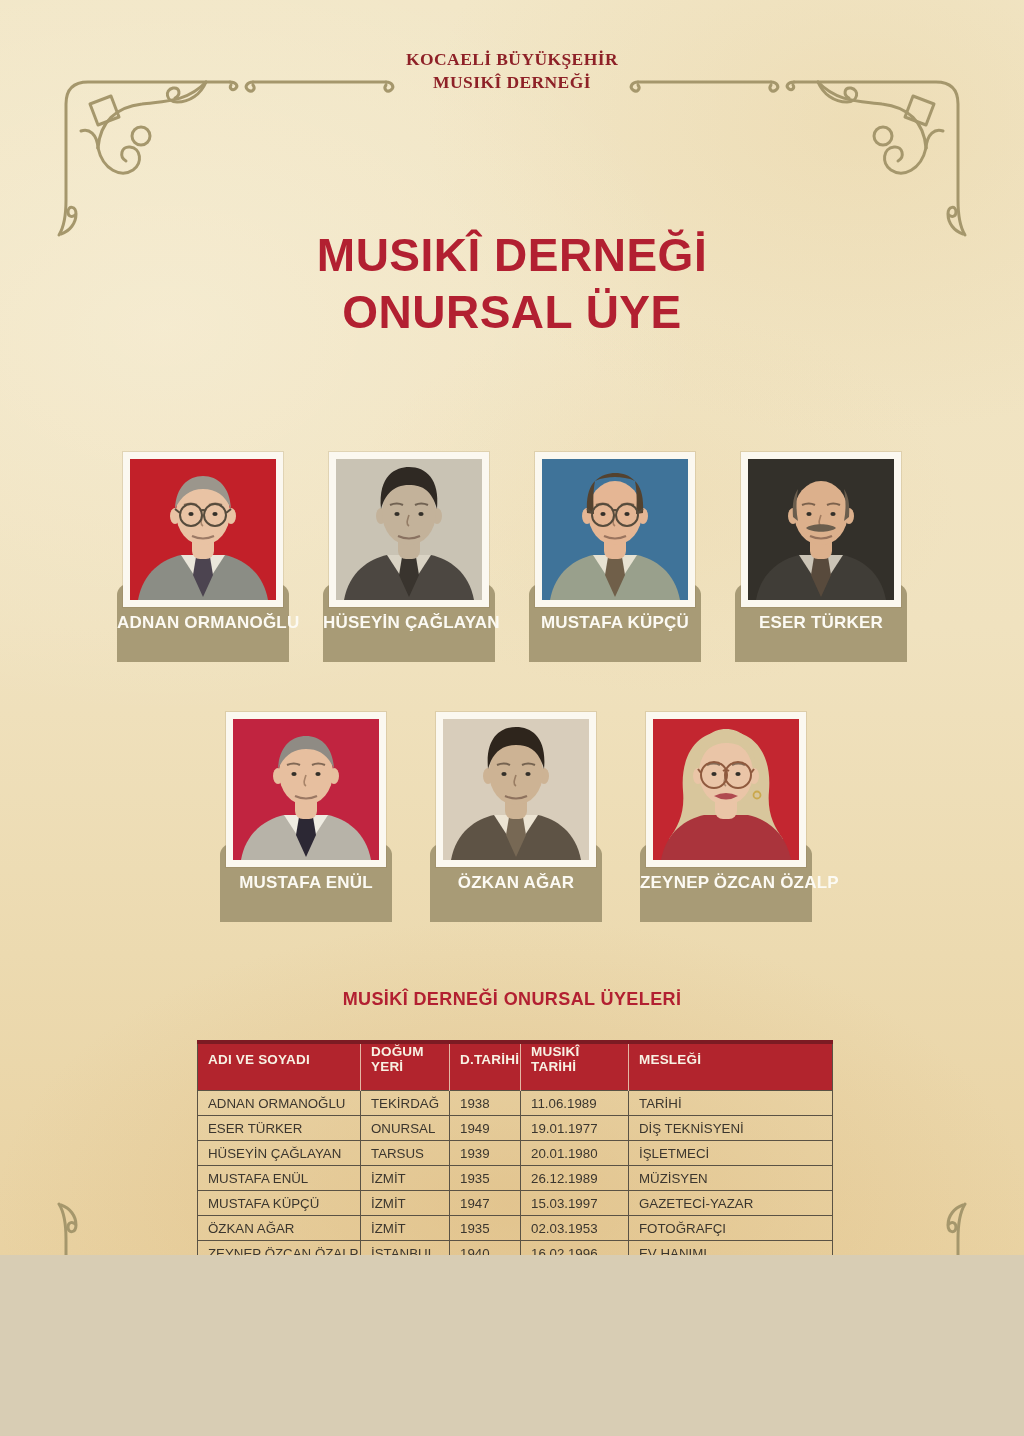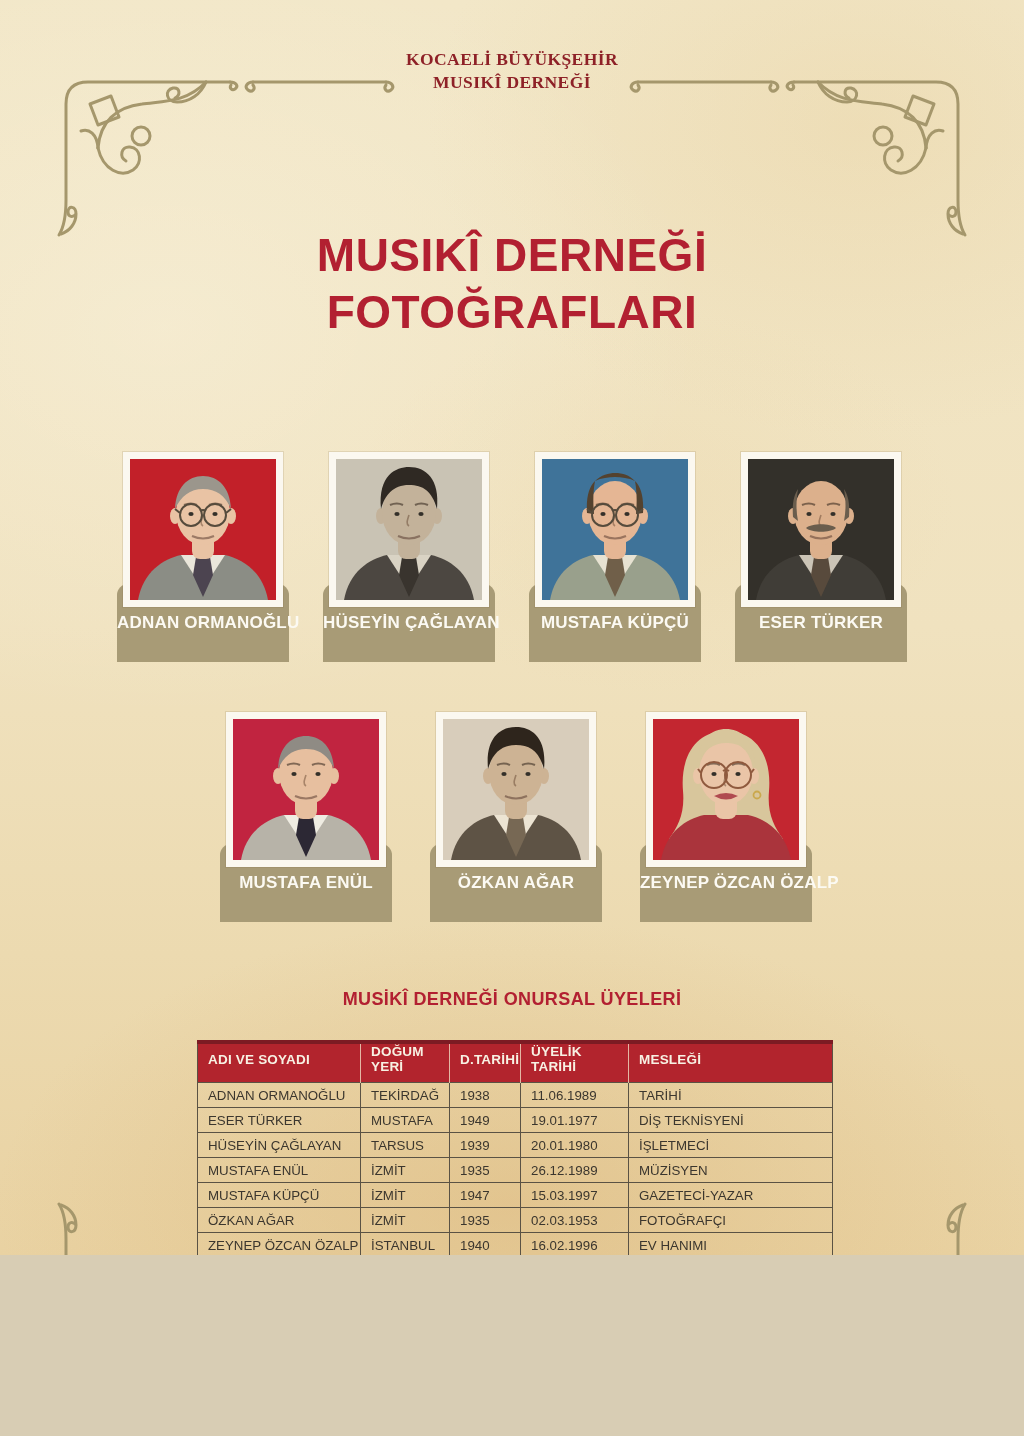--- a/index.html
+++ b/index.html
@@ -105,6 +105,7 @@
 
   <h1 class="page-title">
     <div>MUSIKÎ DERNEĞİ</div>
+    <div>ONURSAL ÜYE</div>
     <div>FOTOĞRAFLARI</div>
   </h1>
 

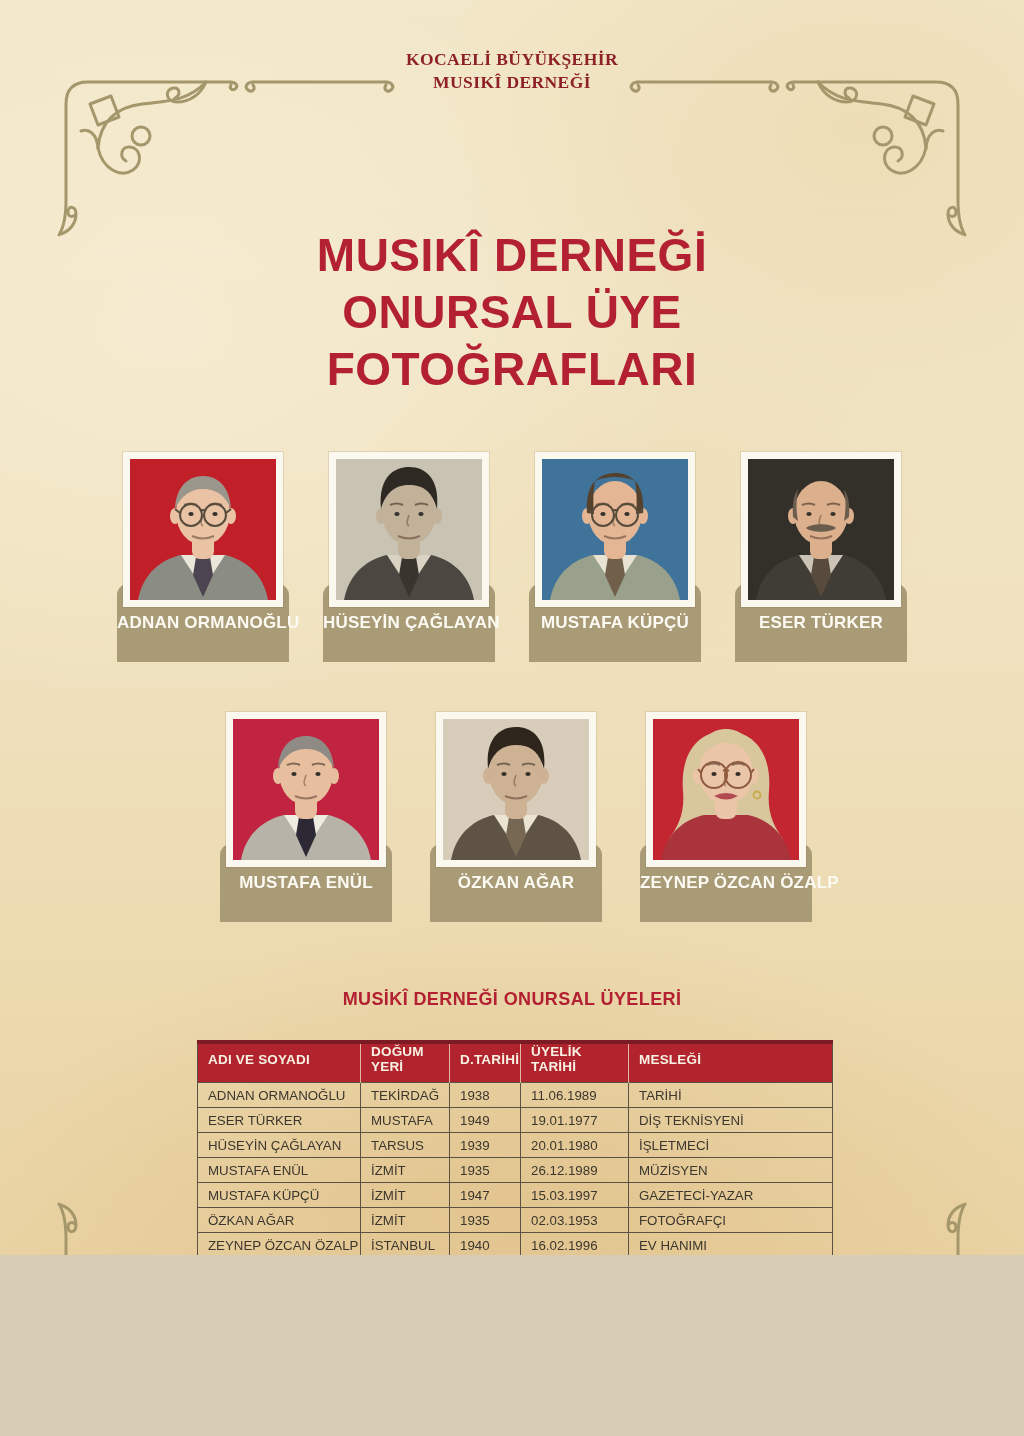--- a/index.html
+++ b/index.html
@@ -106,7 +106,6 @@
   <h1 class="page-title">
     <div>MUSIKÎ DERNEĞİ</div>
     <div>ONURSAL ÜYE</div>
-    <div>FOTOĞRAFLARI</div>
   </h1>
 
   <section class="photo-row photo-row-1">

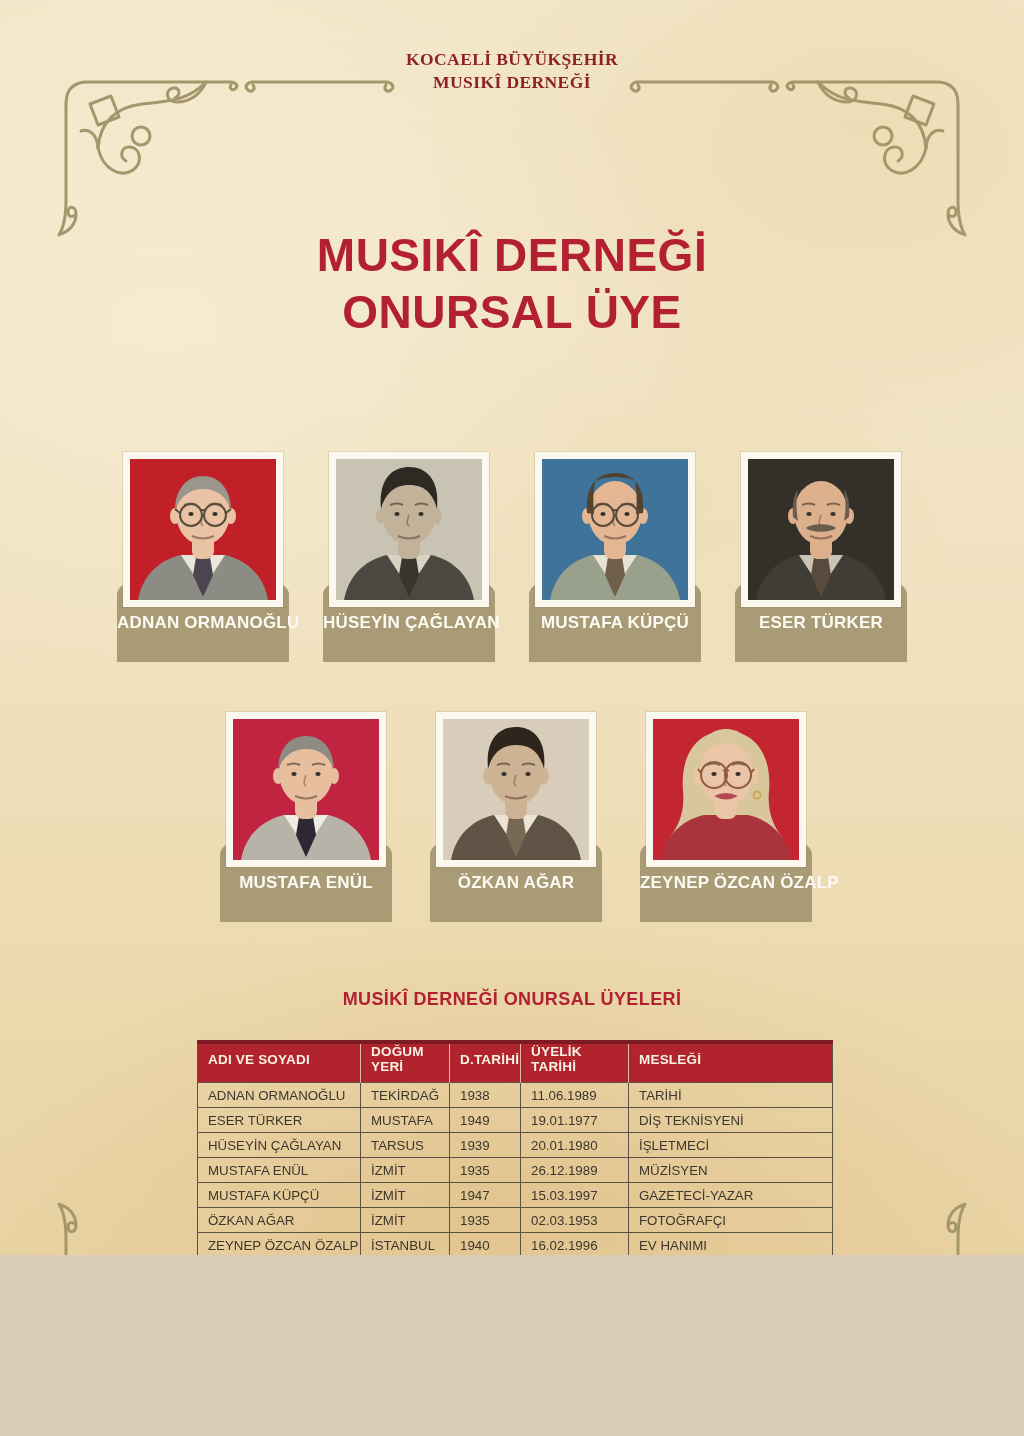--- a/index.html
+++ b/index.html
@@ -54,7 +54,7 @@
   }
   table.members th{
     background:var(--table_header_bg,#b2242d);color:#f8f1e3;height:29px;
-    font-size:13.5px;letter-spacing:.2px;text-align:left;padding:0 0 8px 10px;
+    font-size:13.5px;letter-spacing:.2px;text-align:left;padding:0 0 16px 10px;
     border-left:1px solid rgba(244,232,204,.75);
   }
   table.members th:first-child{border-left:none;}

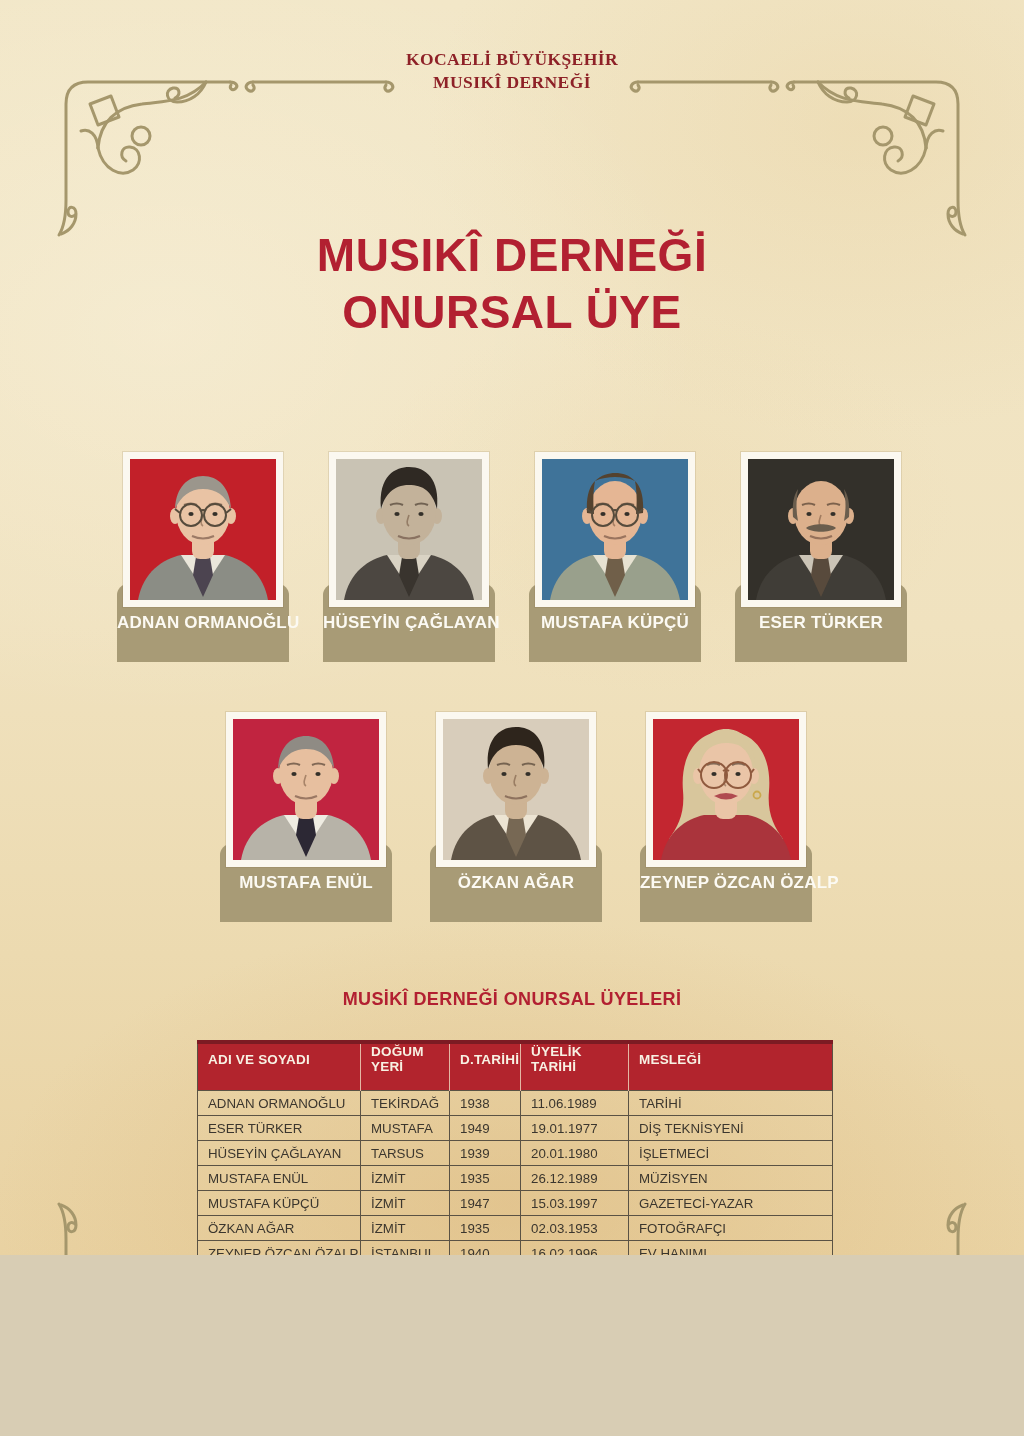--- a/index.html
+++ b/index.html
@@ -333,7 +333,7 @@
           <th>ADI VE SOYADI</th>
           <th>DOĞUM YERİ</th>
           <th>D.TARİHİ</th>
-          <th>ÜYELİK TARİHİ</th>
+          <th>MUSIKÎ TARİHİ</th>
           <th>MESLEĞİ</th>
         </tr>
     </thead>

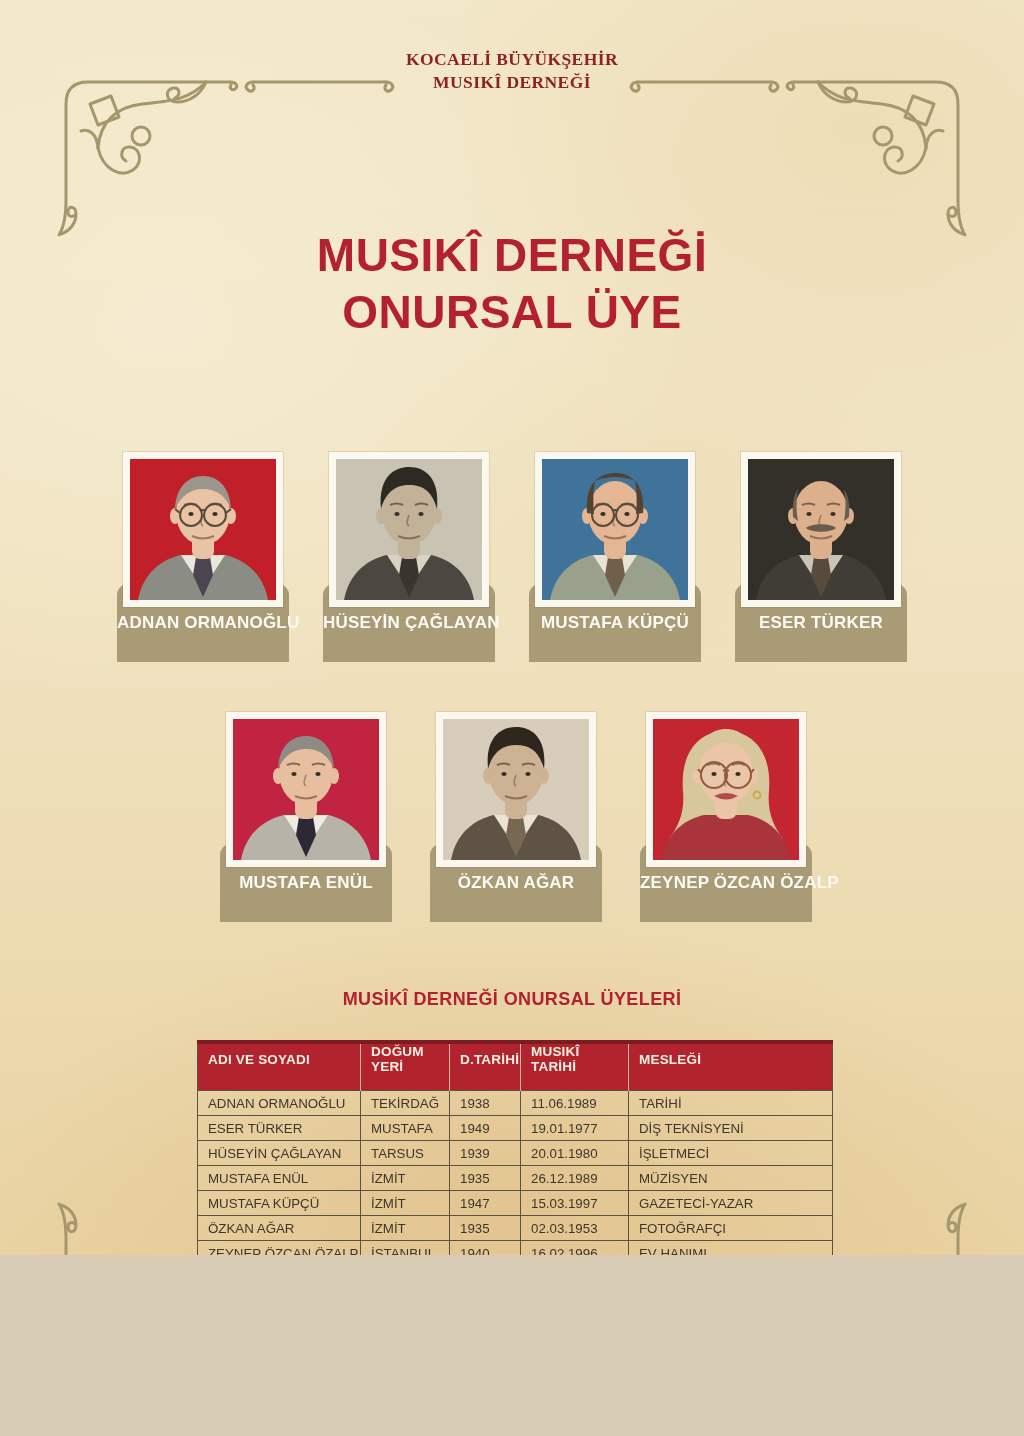--- a/index.html
+++ b/index.html
@@ -347,7 +347,7 @@
         </tr>
         <tr>
           <td>ESER TÜRKER</td>
-          <td>MUSTAFA</td>
+          <td>ONURSAL</td>
           <td>1949</td>
           <td>19.01.1977</td>
           <td>DİŞ TEKNİSYENİ</td>

